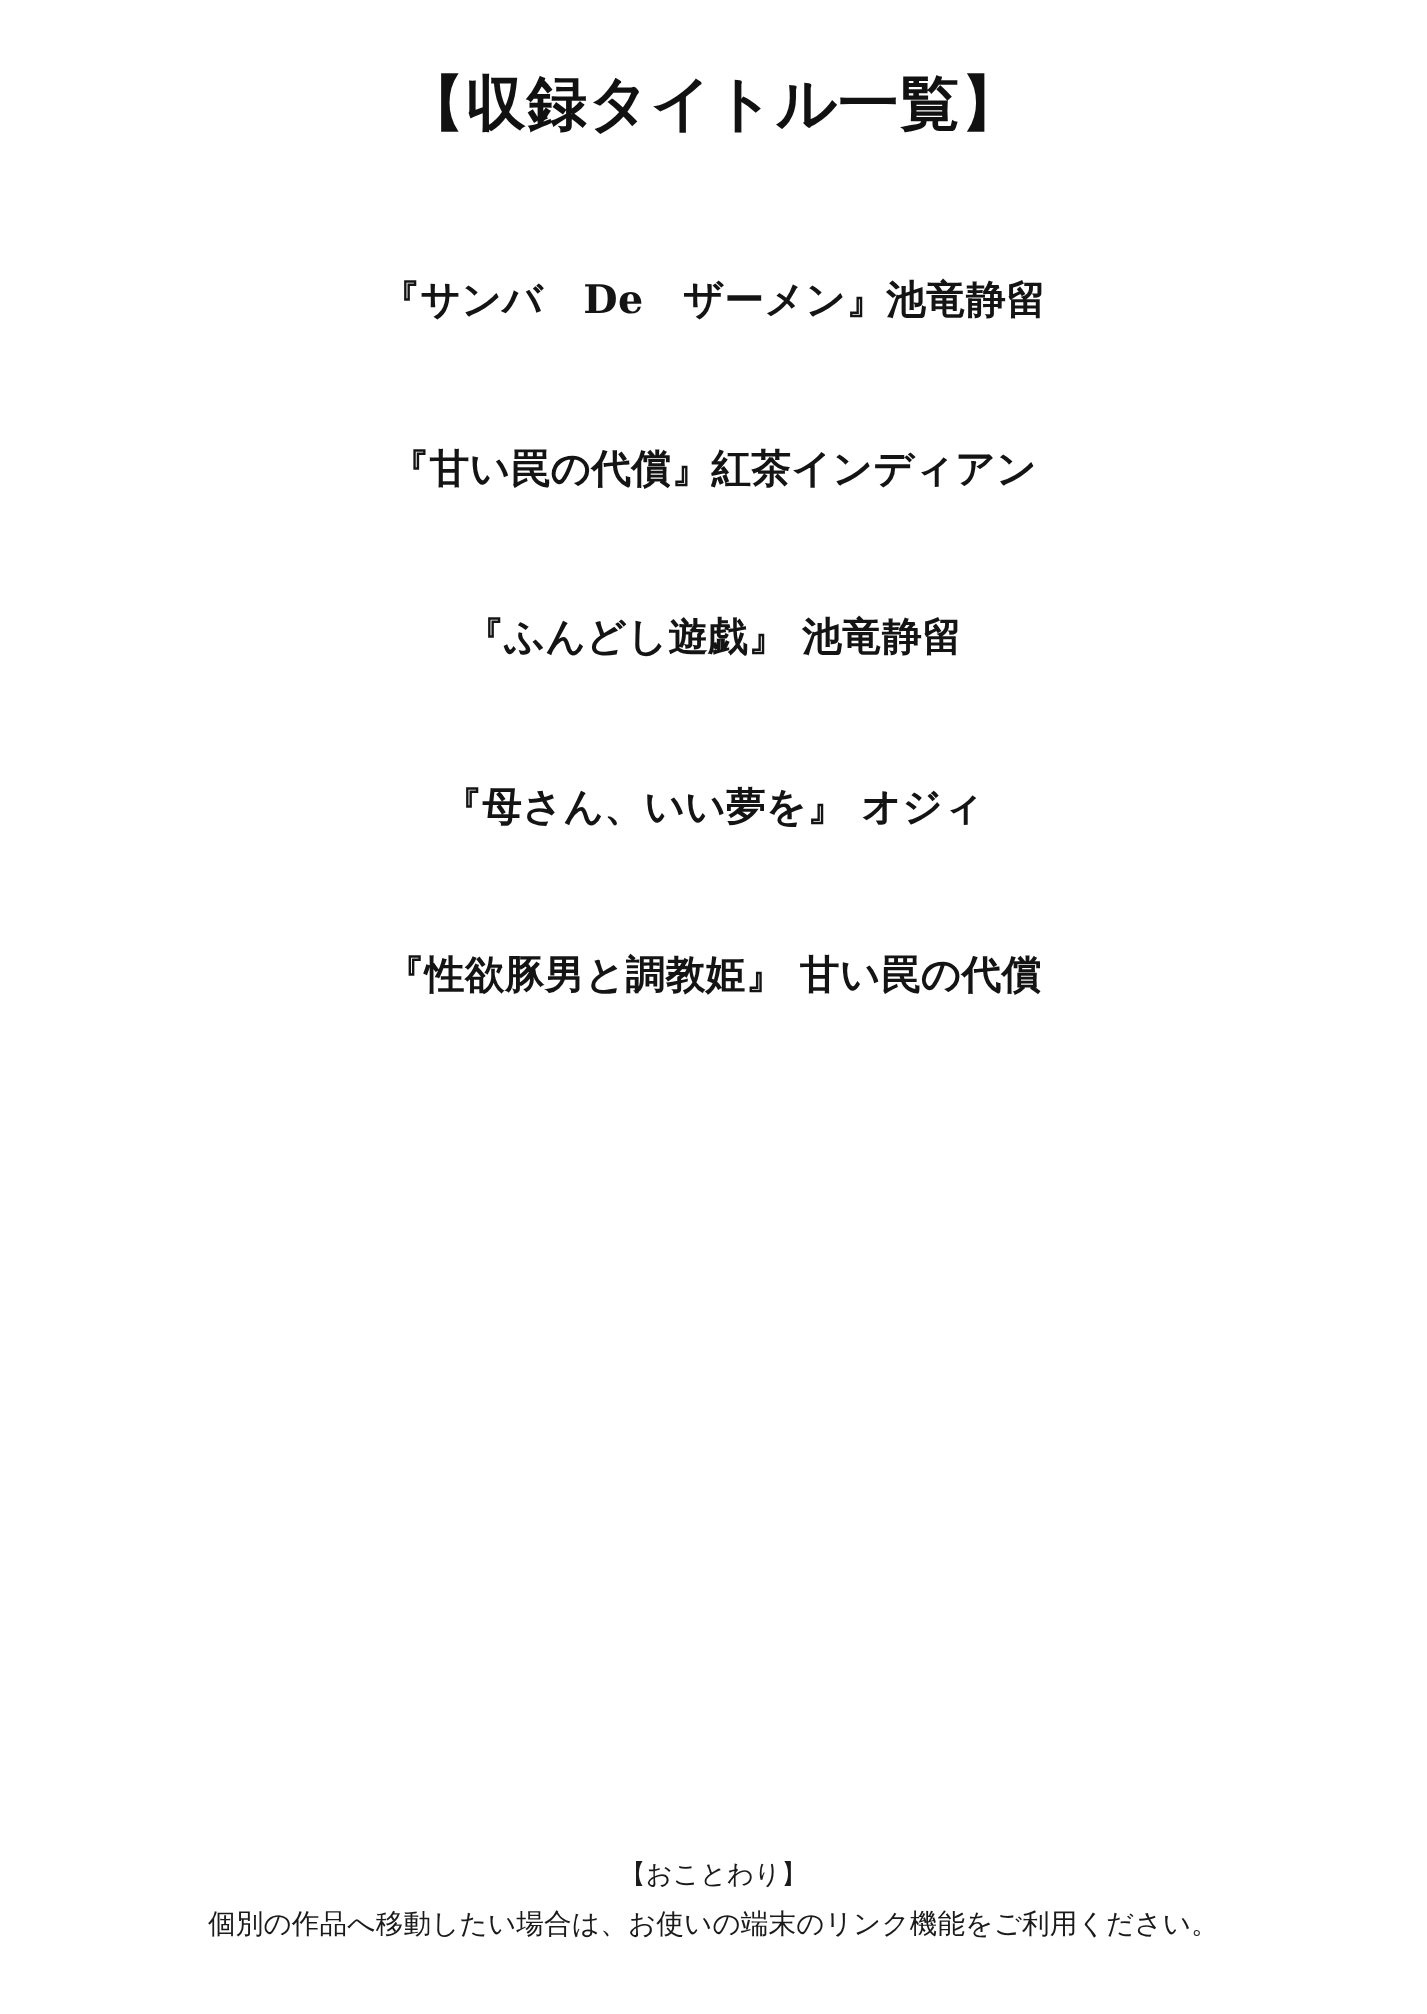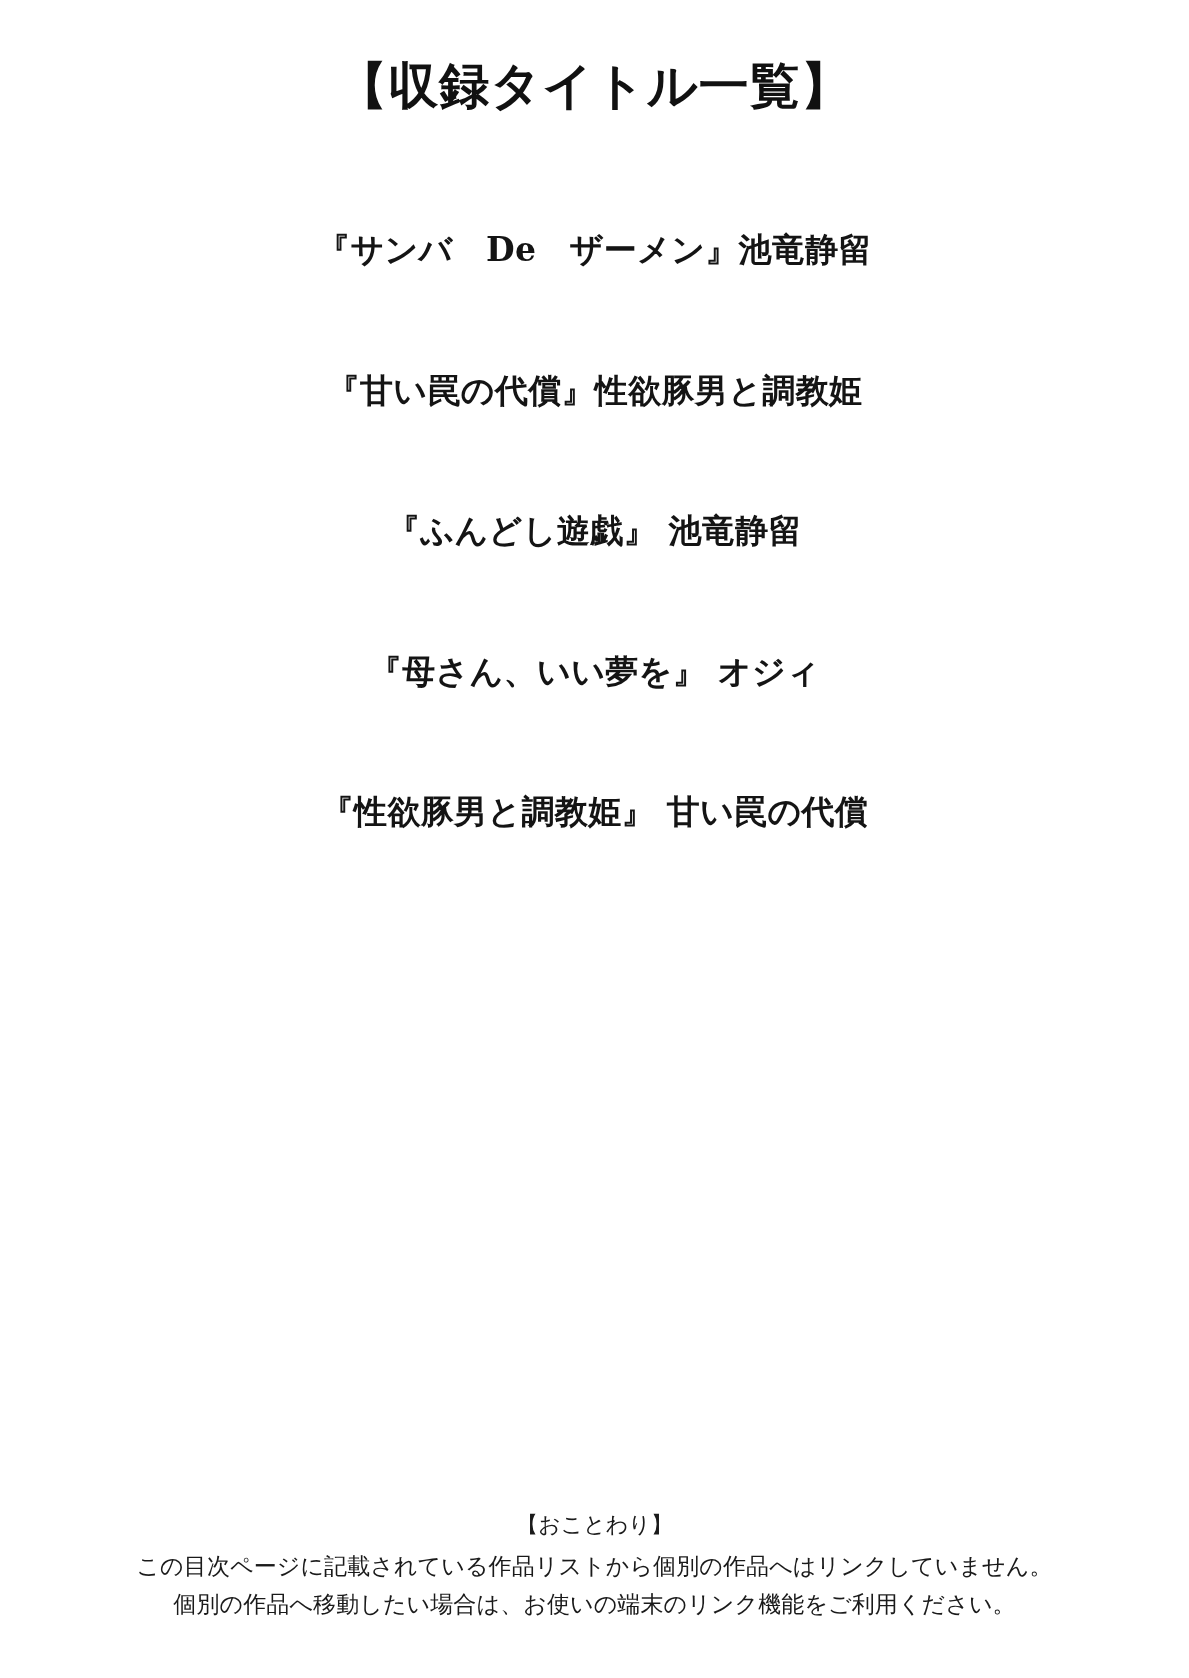--- a/index.html
+++ b/index.html
@@ -83,7 +83,7 @@
 
   <div class="toc-list">
     <div class="toc-entry">『サンバ　De　ザーメン』池竜静留</div>
-    <div class="toc-entry">『甘い罠の代償』性欲豚男と調教姫</div>
+    <div class="toc-entry">『甘い罠の代償』紅茶インディアン</div>
     <div class="toc-entry">『ふんどし遊戯』 池竜静留</div>
     <div class="toc-entry">『母さん、いい夢を』 オジィ</div>
     <div class="toc-entry">『性欲豚男と調教姫』 甘い罠の代償</div>

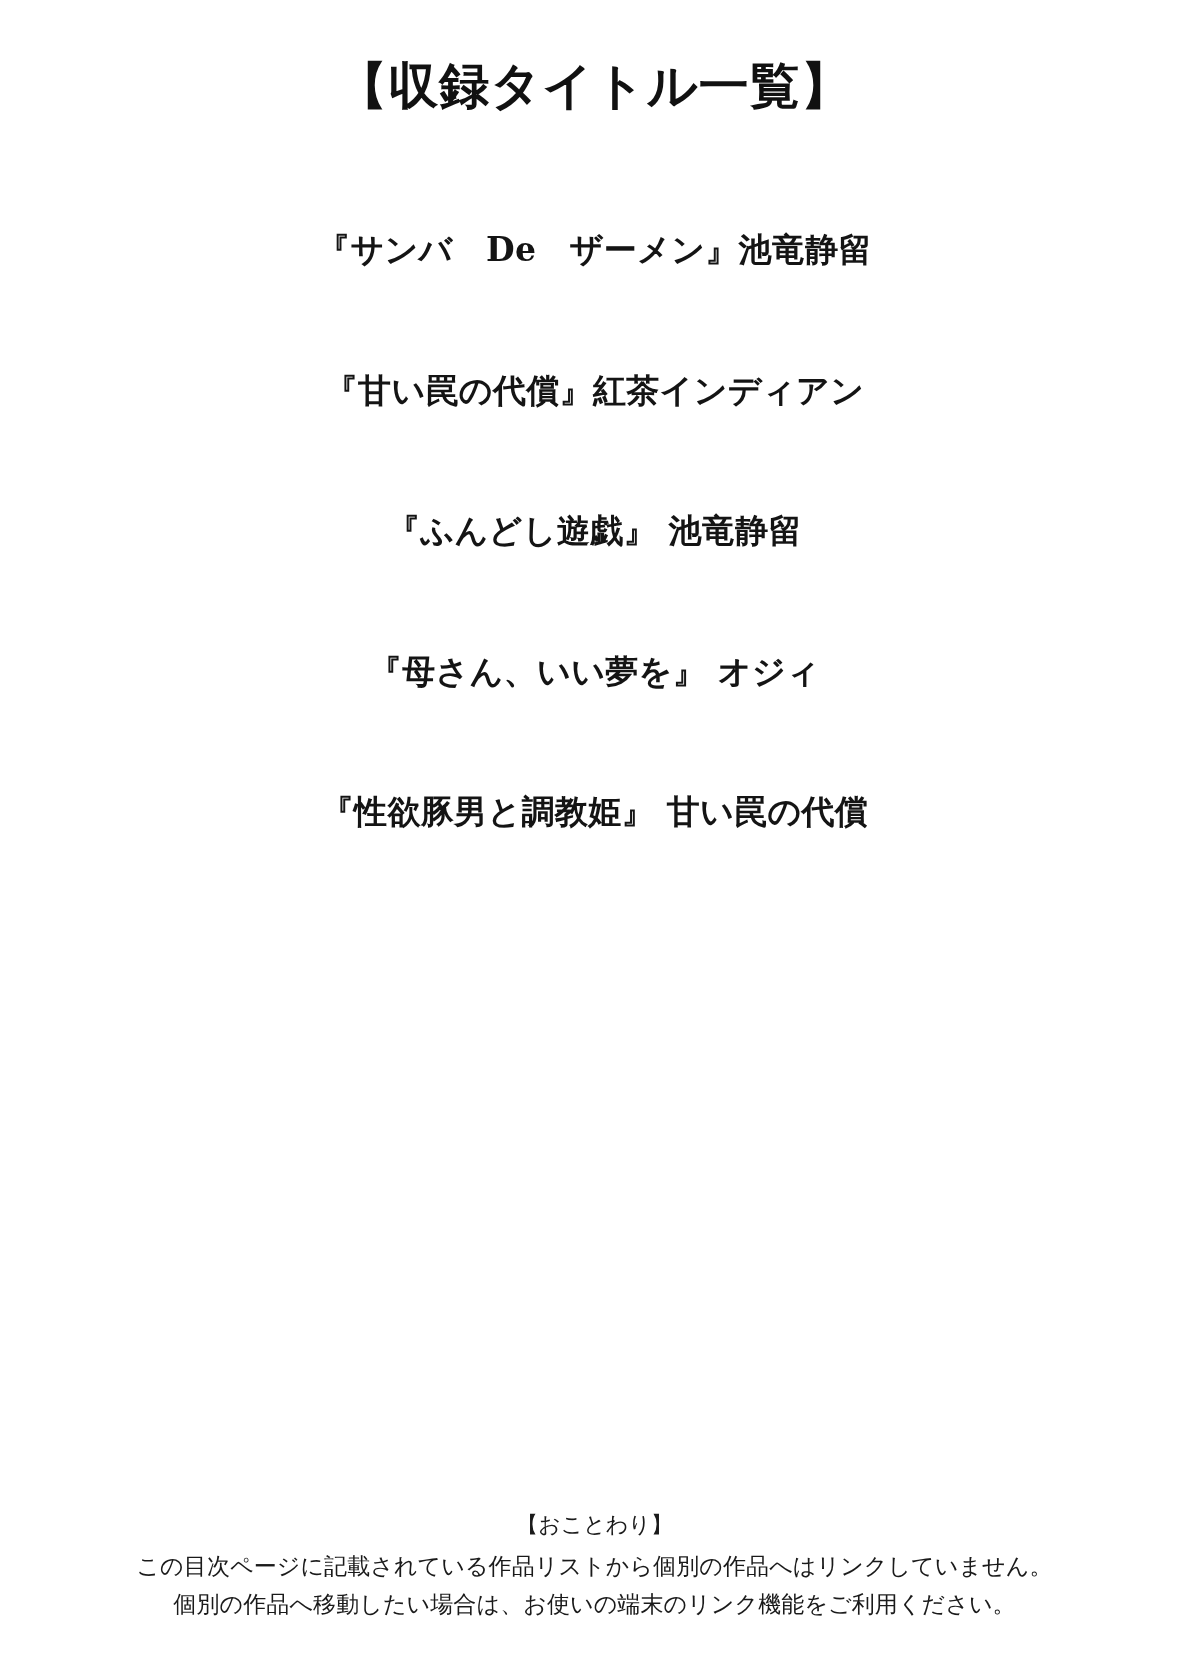--- a/index.html
+++ b/index.html
@@ -91,7 +91,6 @@
 
   <div class="notice">
     <div class="notice-title">【おことわり】</div>
-    <div class="notice-line">この目次ページに記載されている作品リストから個別の作品へはリンクしていません。</div>
     <div class="notice-line">個別の作品へ移動したい場合は、お使いの端末のリンク機能をご利用ください。</div>
   </div>
 

